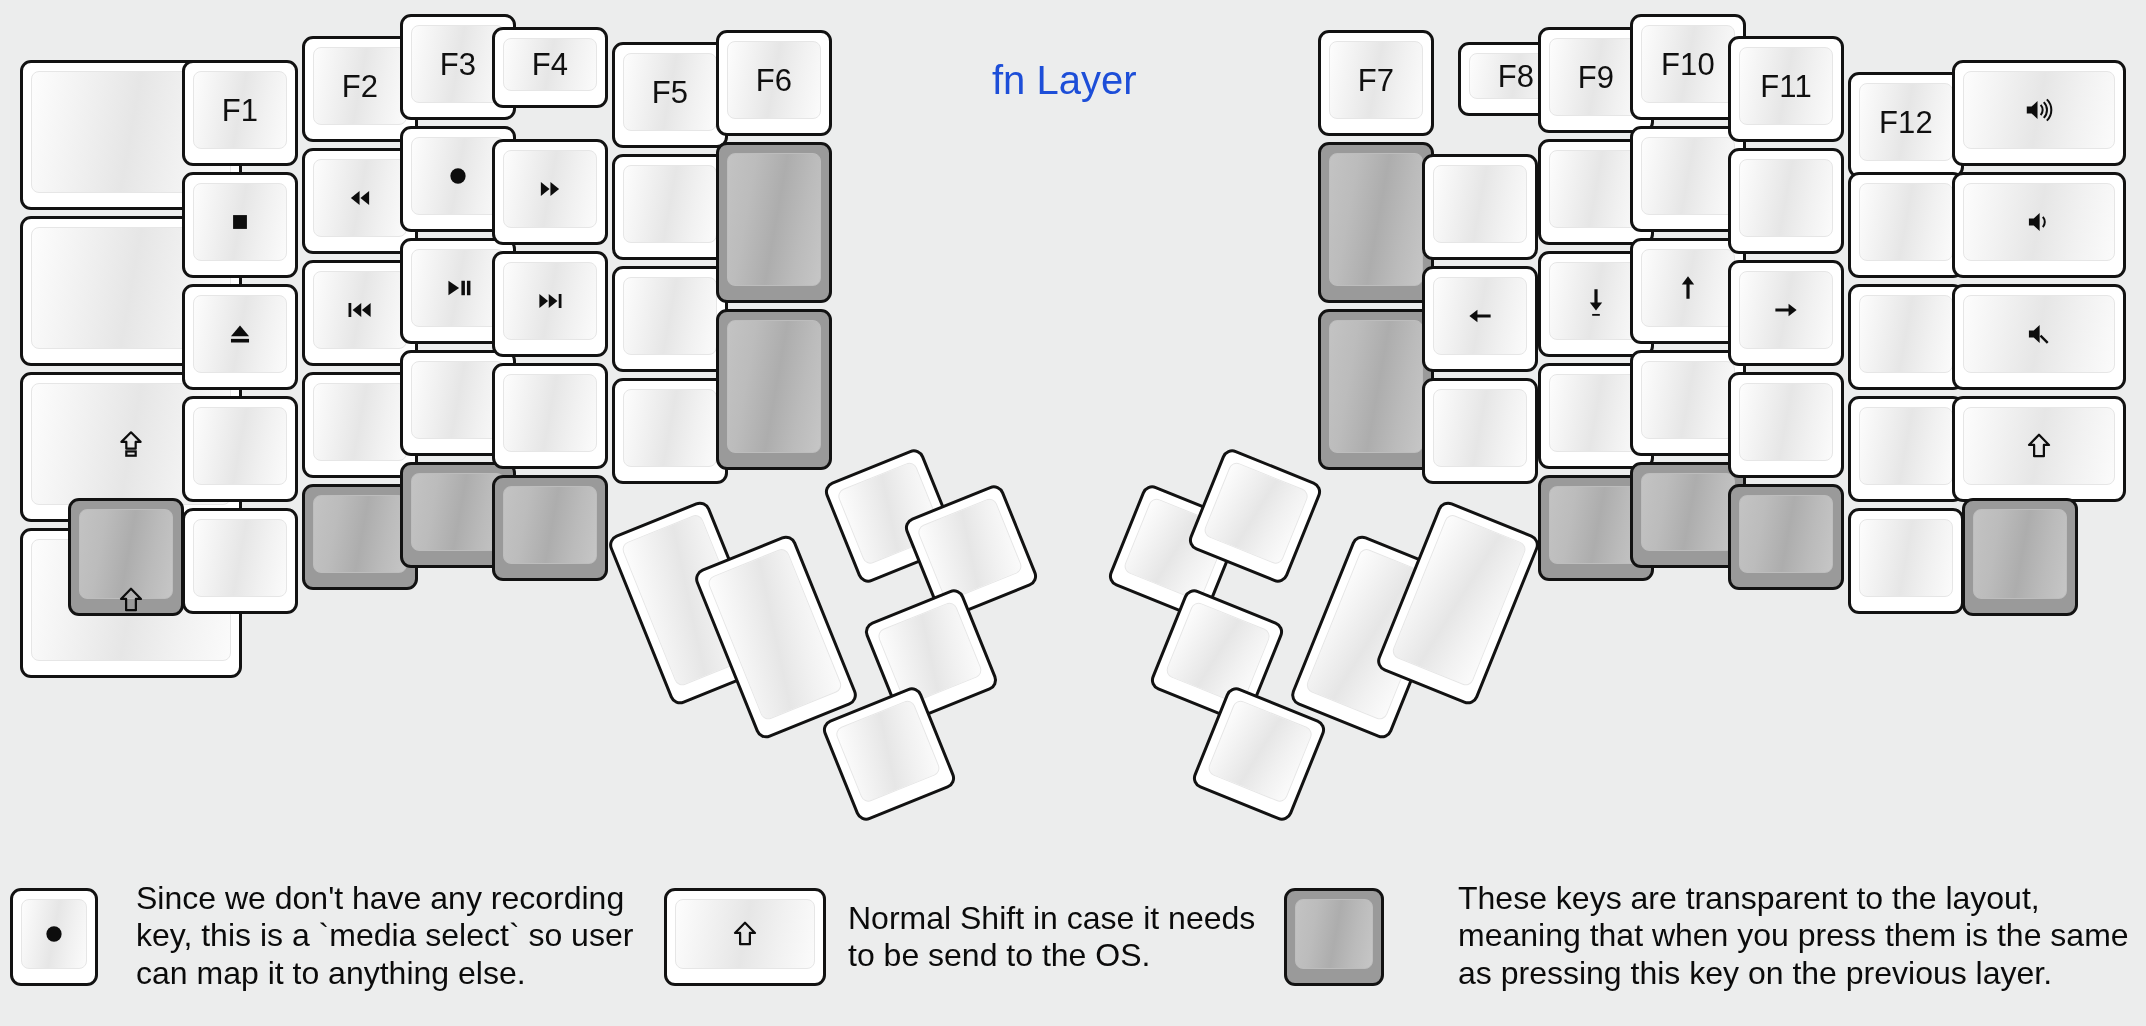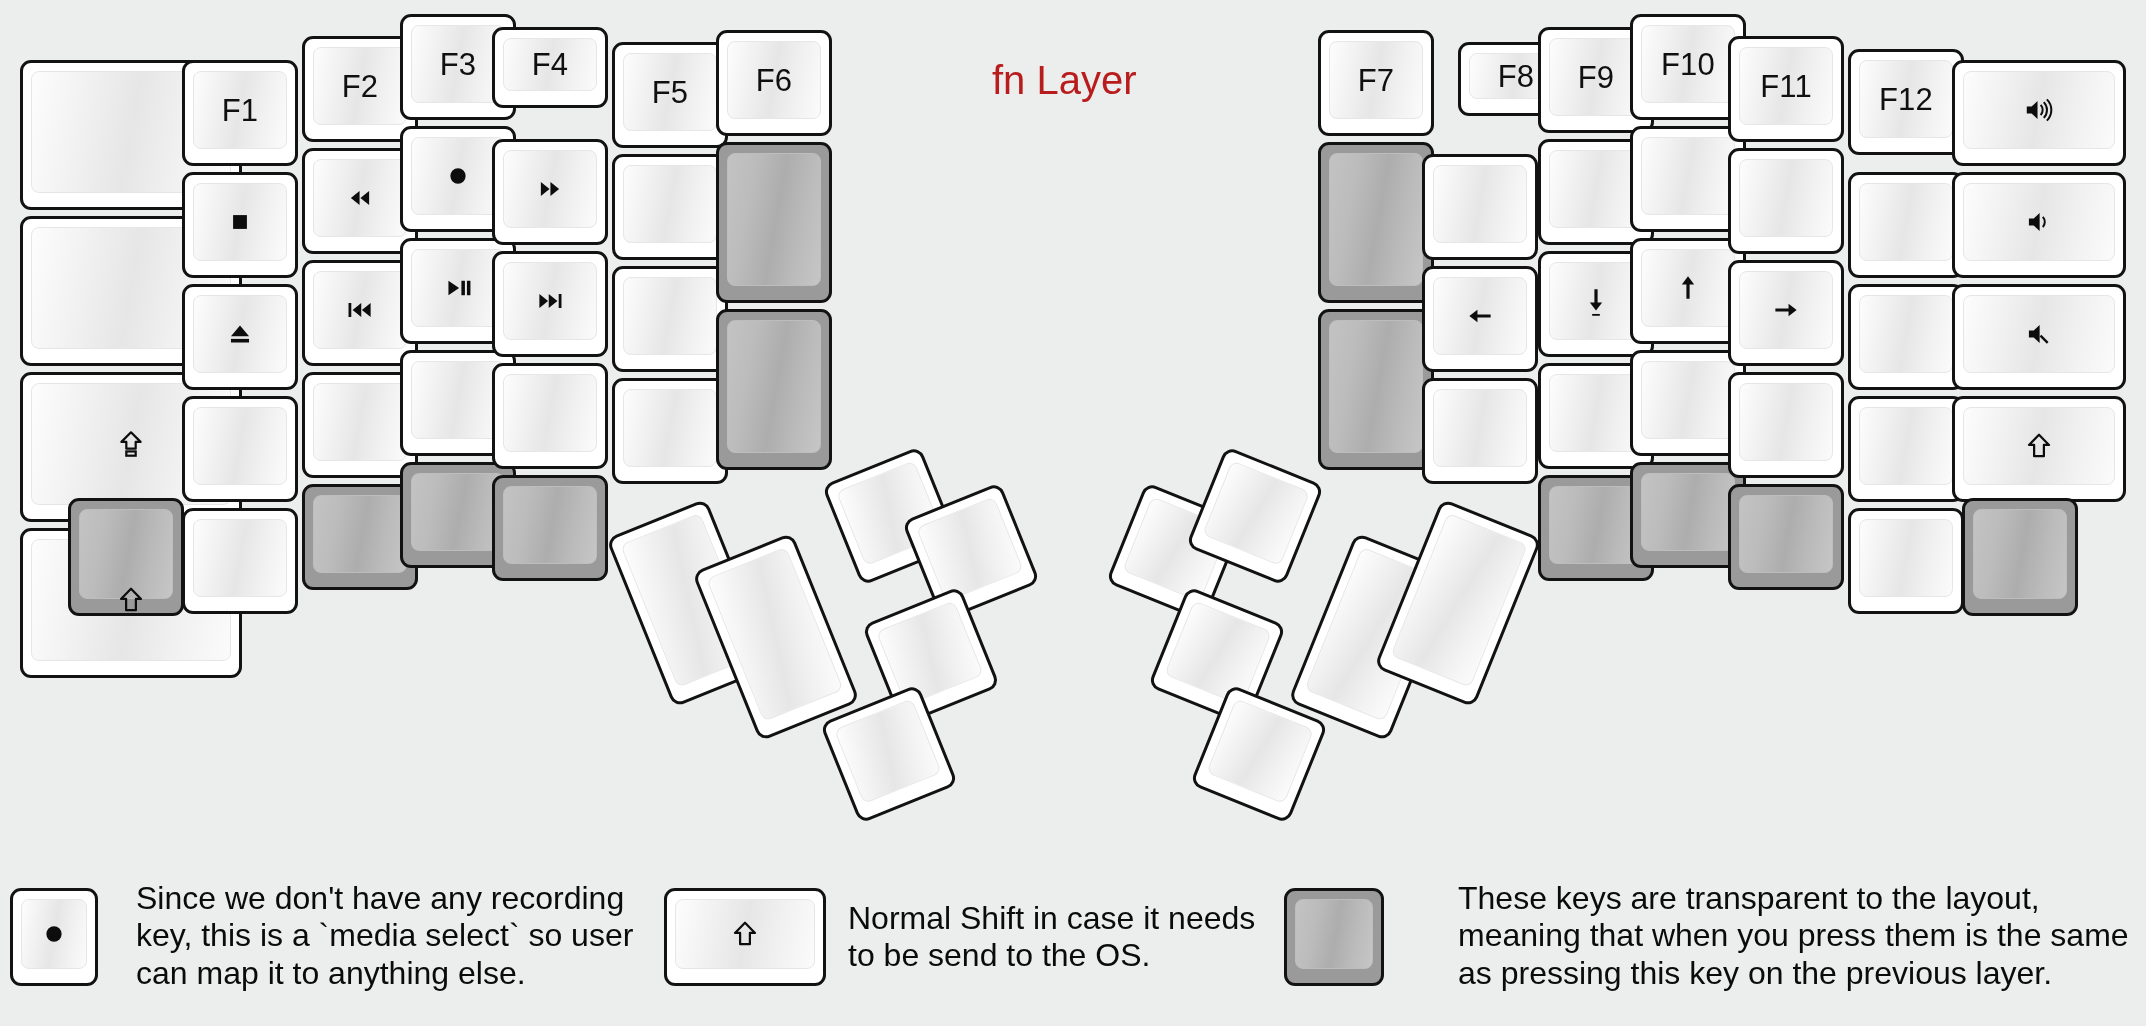--- a/index.html
+++ b/index.html
@@ -56,7 +56,7 @@
   
   #title{
     position:absolute;
-    font-size:40px;color:#b91c1c;
+    font-size:40px;color:#1d4ed8;
     white-space:nowrap;
   }
 

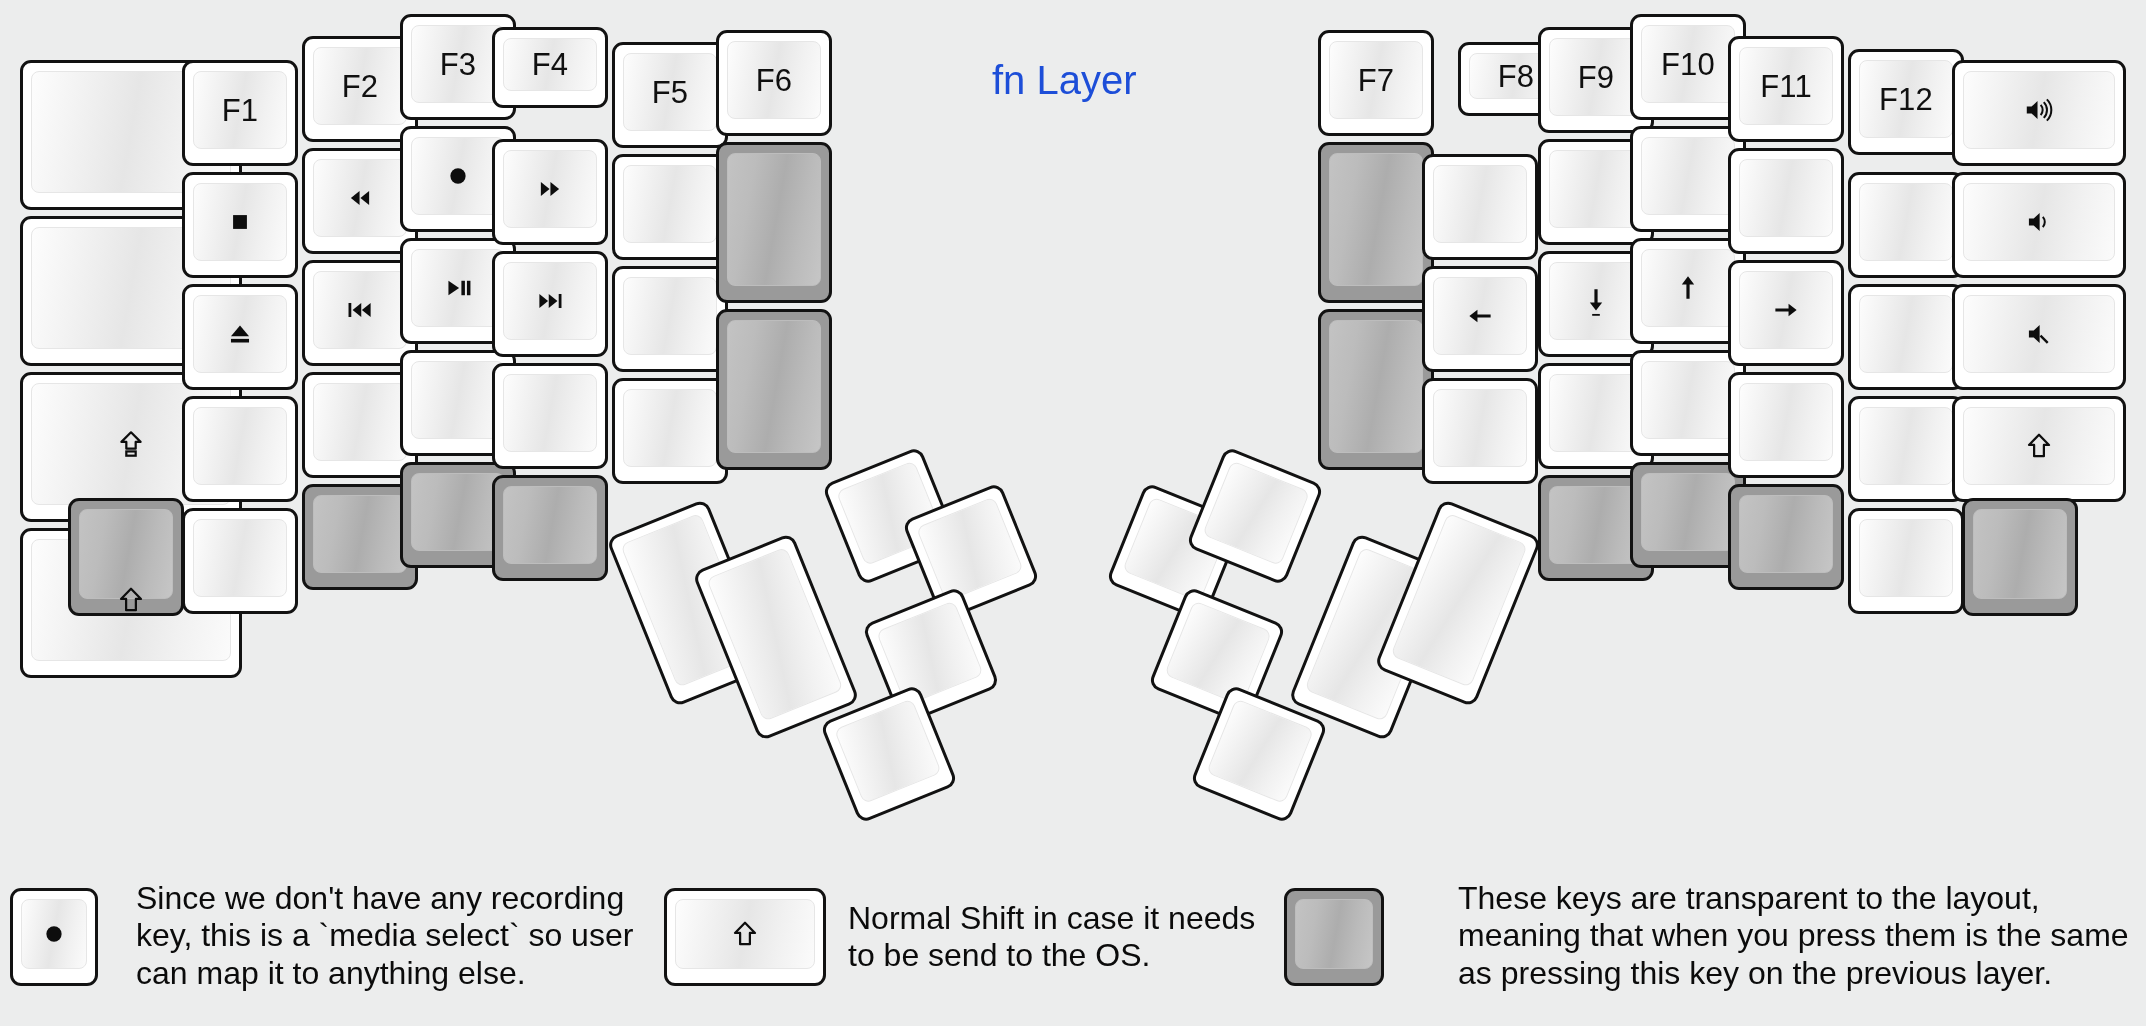--- a/index.html
+++ b/index.html
@@ -392,7 +392,7 @@
         <div class="cap"></div>
         <div class="legend"></div>
       </div>
-      <div class="key" style="left: 1848px; top: 49px; width: 116px; height: 106px; text-align: right;">
+      <div class="key" style="left: 1848px; top: 72px; width: 116px; height: 106px; text-align: right;">
         <div class="cap"></div>
         <div class="legend">F12</div>
       </div>

